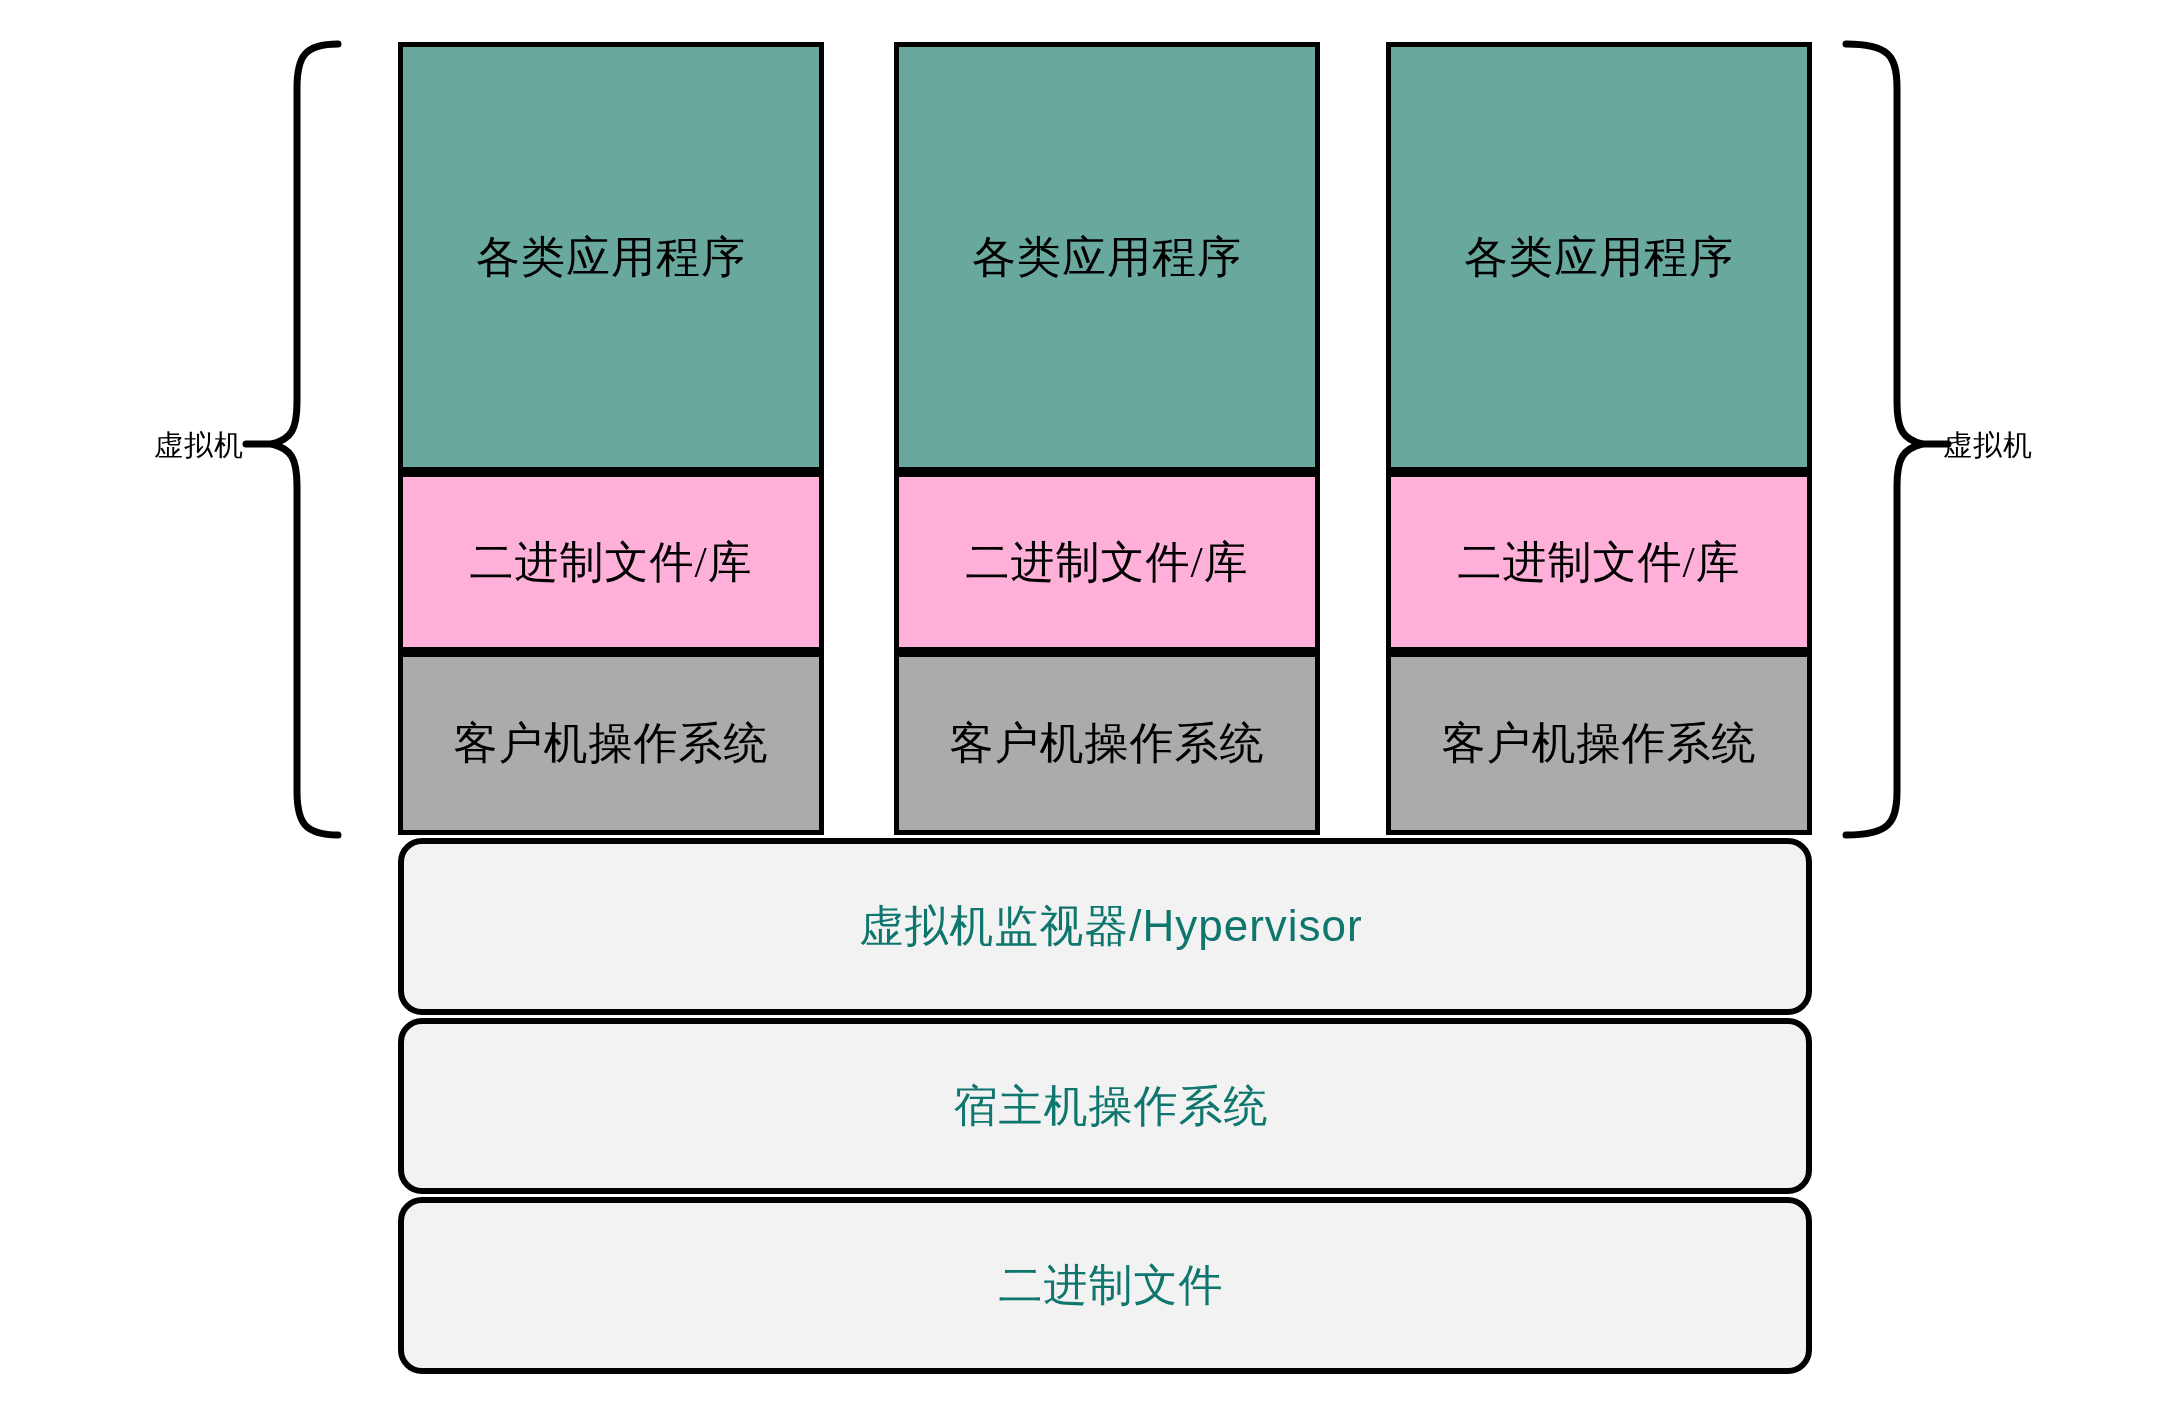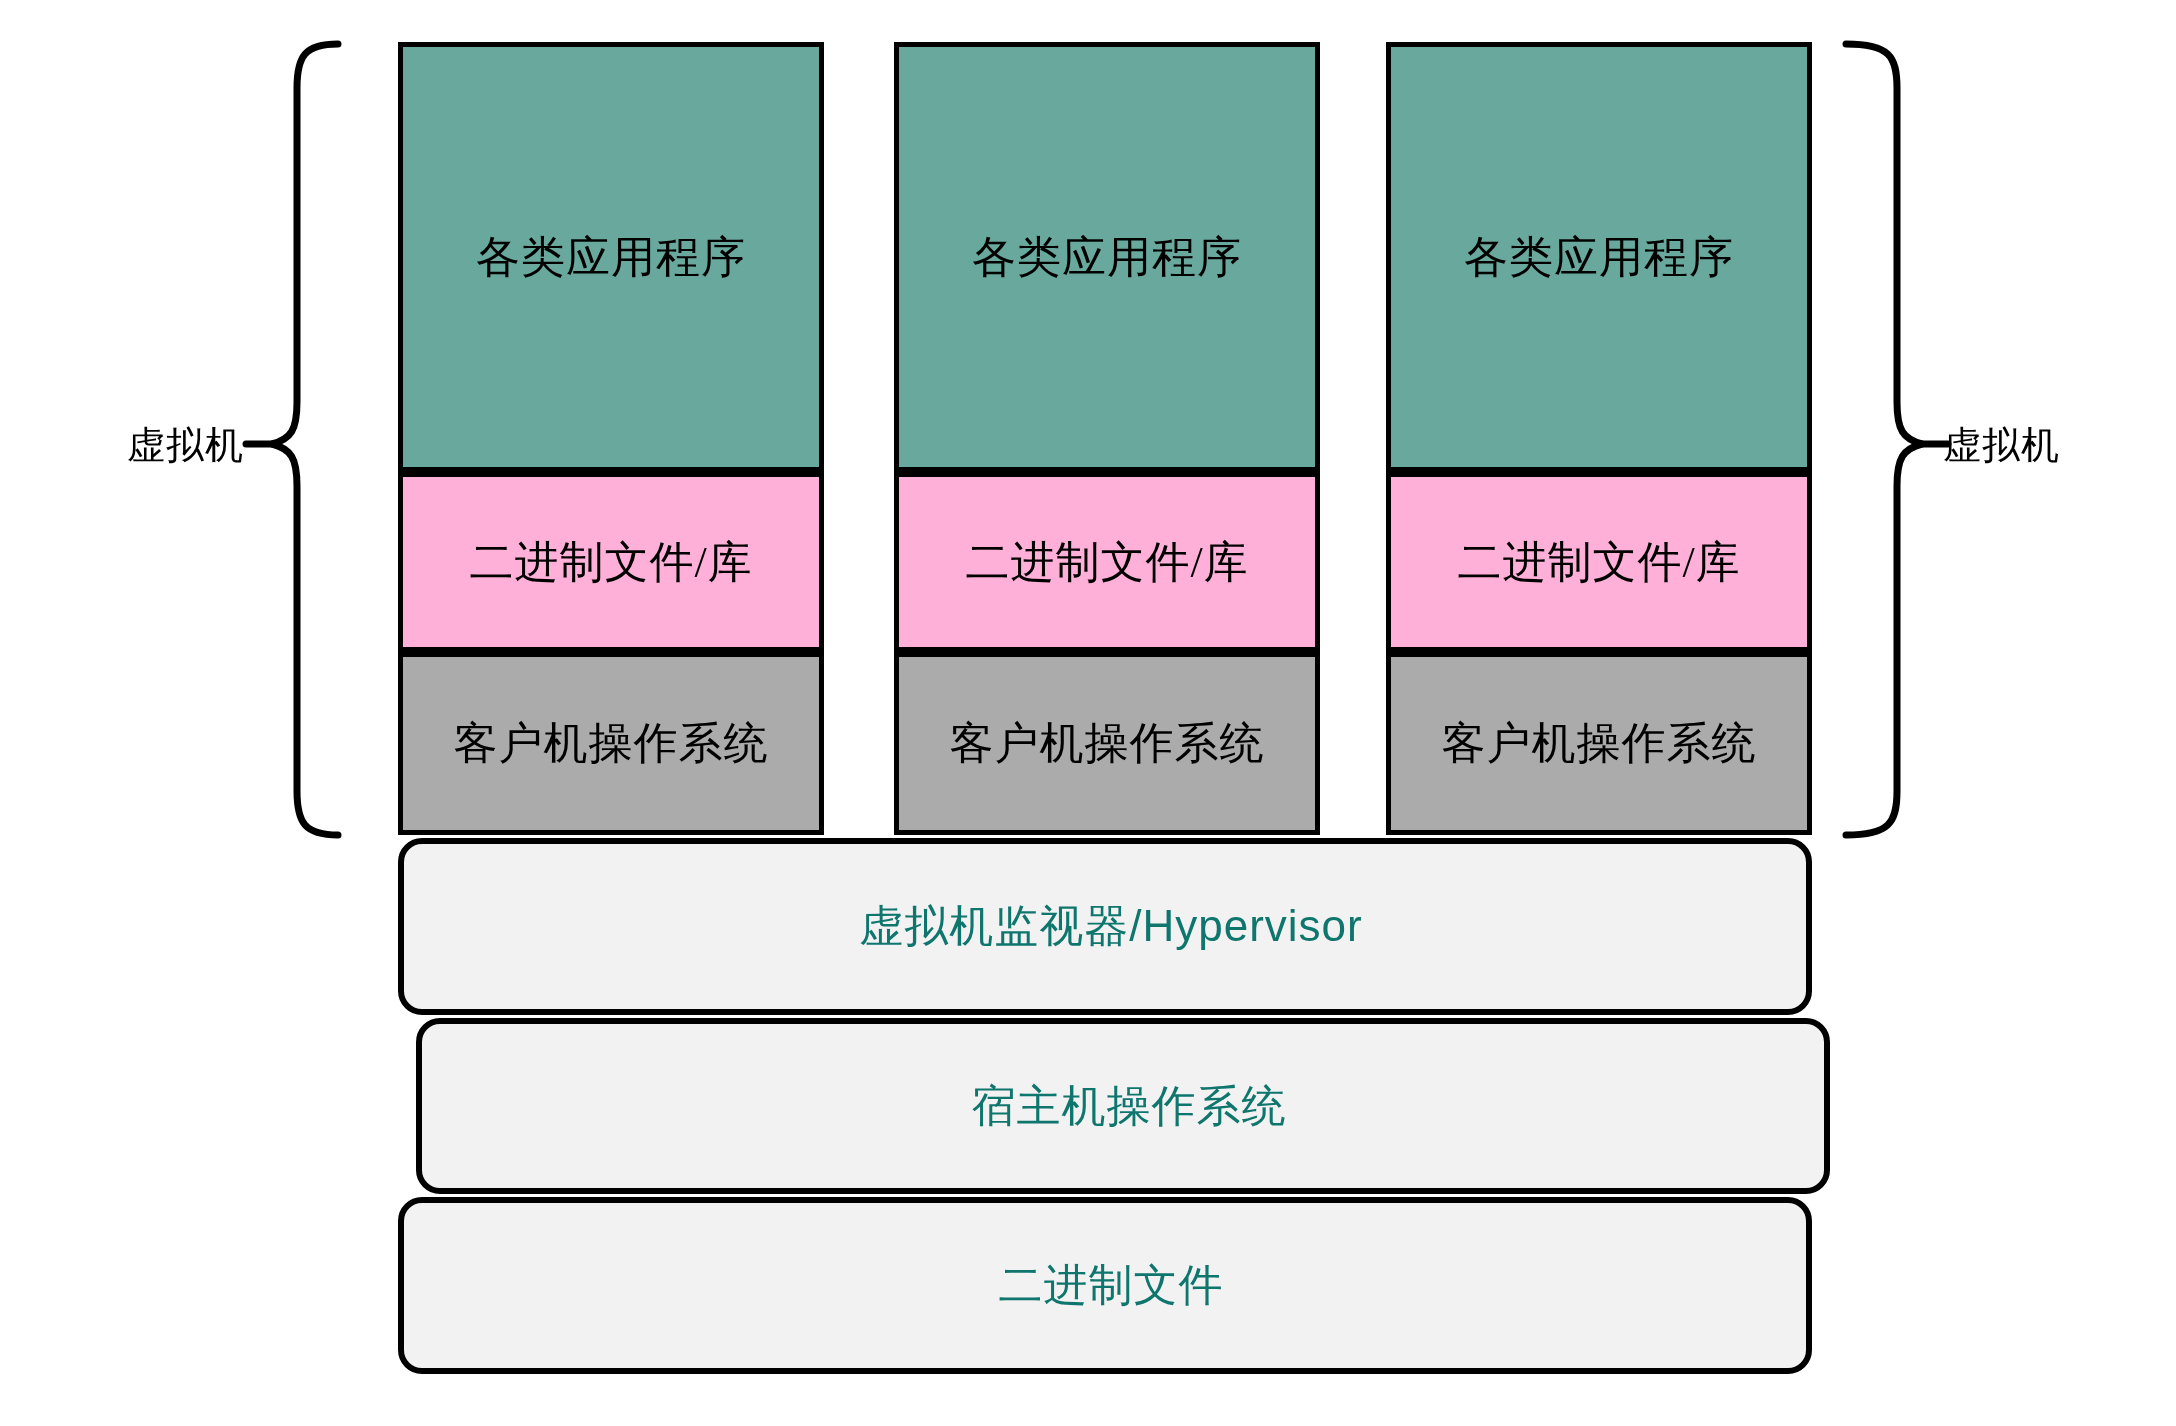--- a/index.html
+++ b/index.html
@@ -72,7 +72,7 @@
     position: absolute;
     height: 60px;
     line-height: 60px;
-    font-size: 38px;
+    font-size: 29px;
     color: #000000;
     letter-spacing: 1px;
     white-space: nowrap;

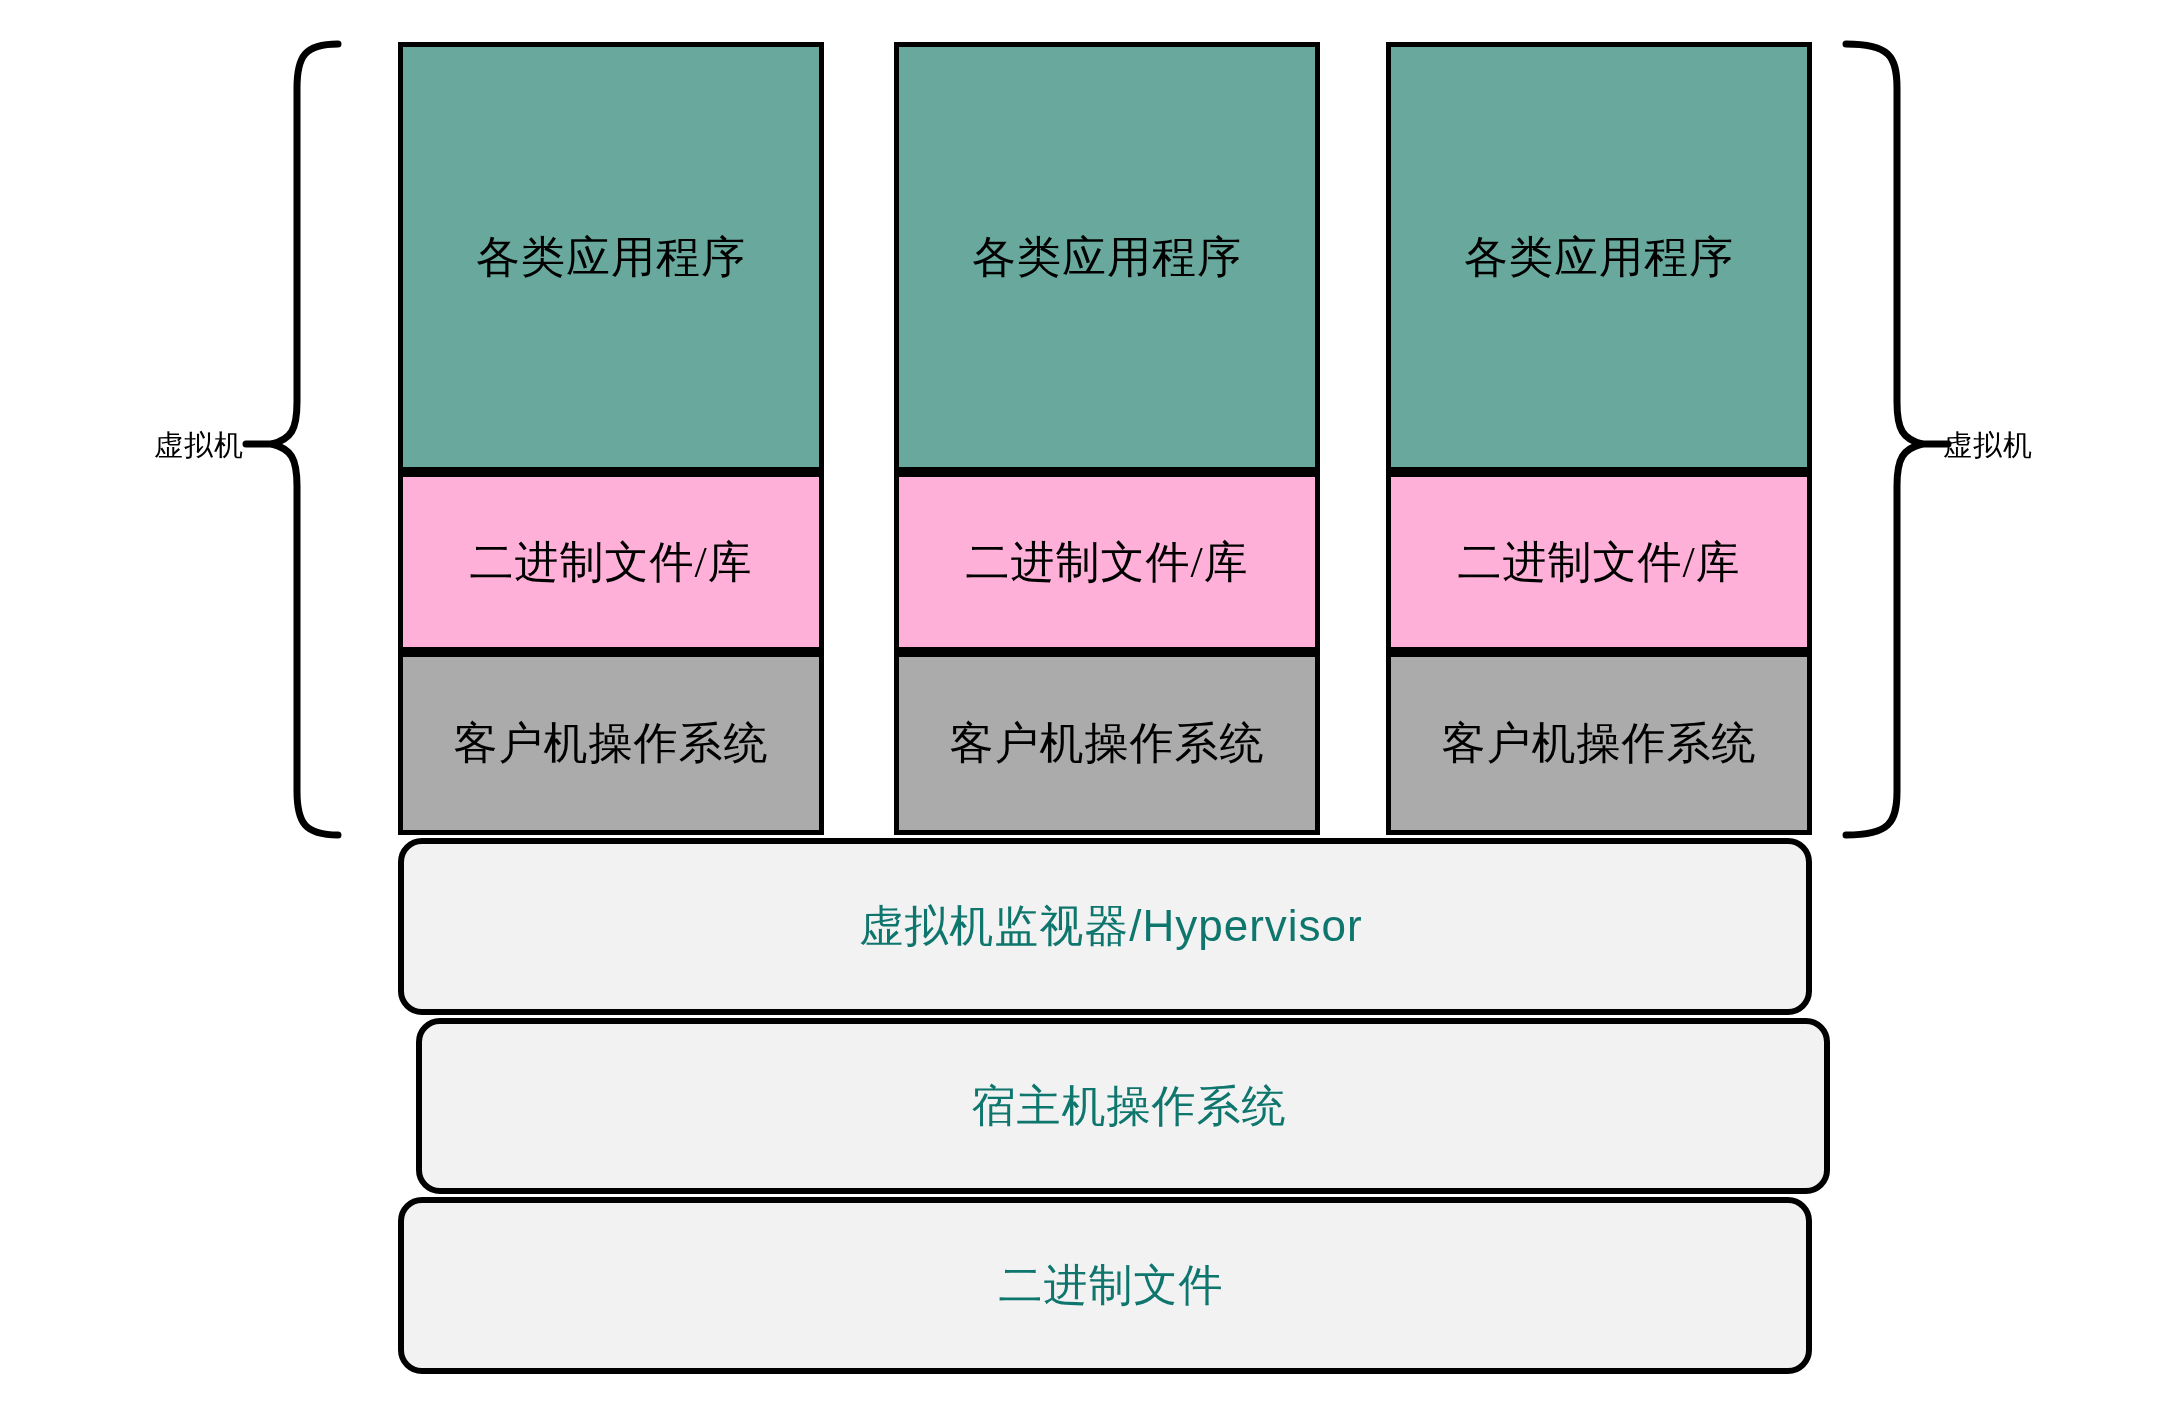--- a/index.html
+++ b/index.html
@@ -66,7 +66,7 @@
     padding-left: 12px;
   }
   .host-layer.hypervisor { top: 838px;  height: 177px; }
-  .host-layer.hostos     { top: 1018px; height: 176px; margin-left: 18px; }
+  .host-layer.hostos     { top: 1018px; height: 176px; }
   .host-layer.hardware   { top: 1197px; height: 177px; }
   .vm-brace-label {
     position: absolute;

